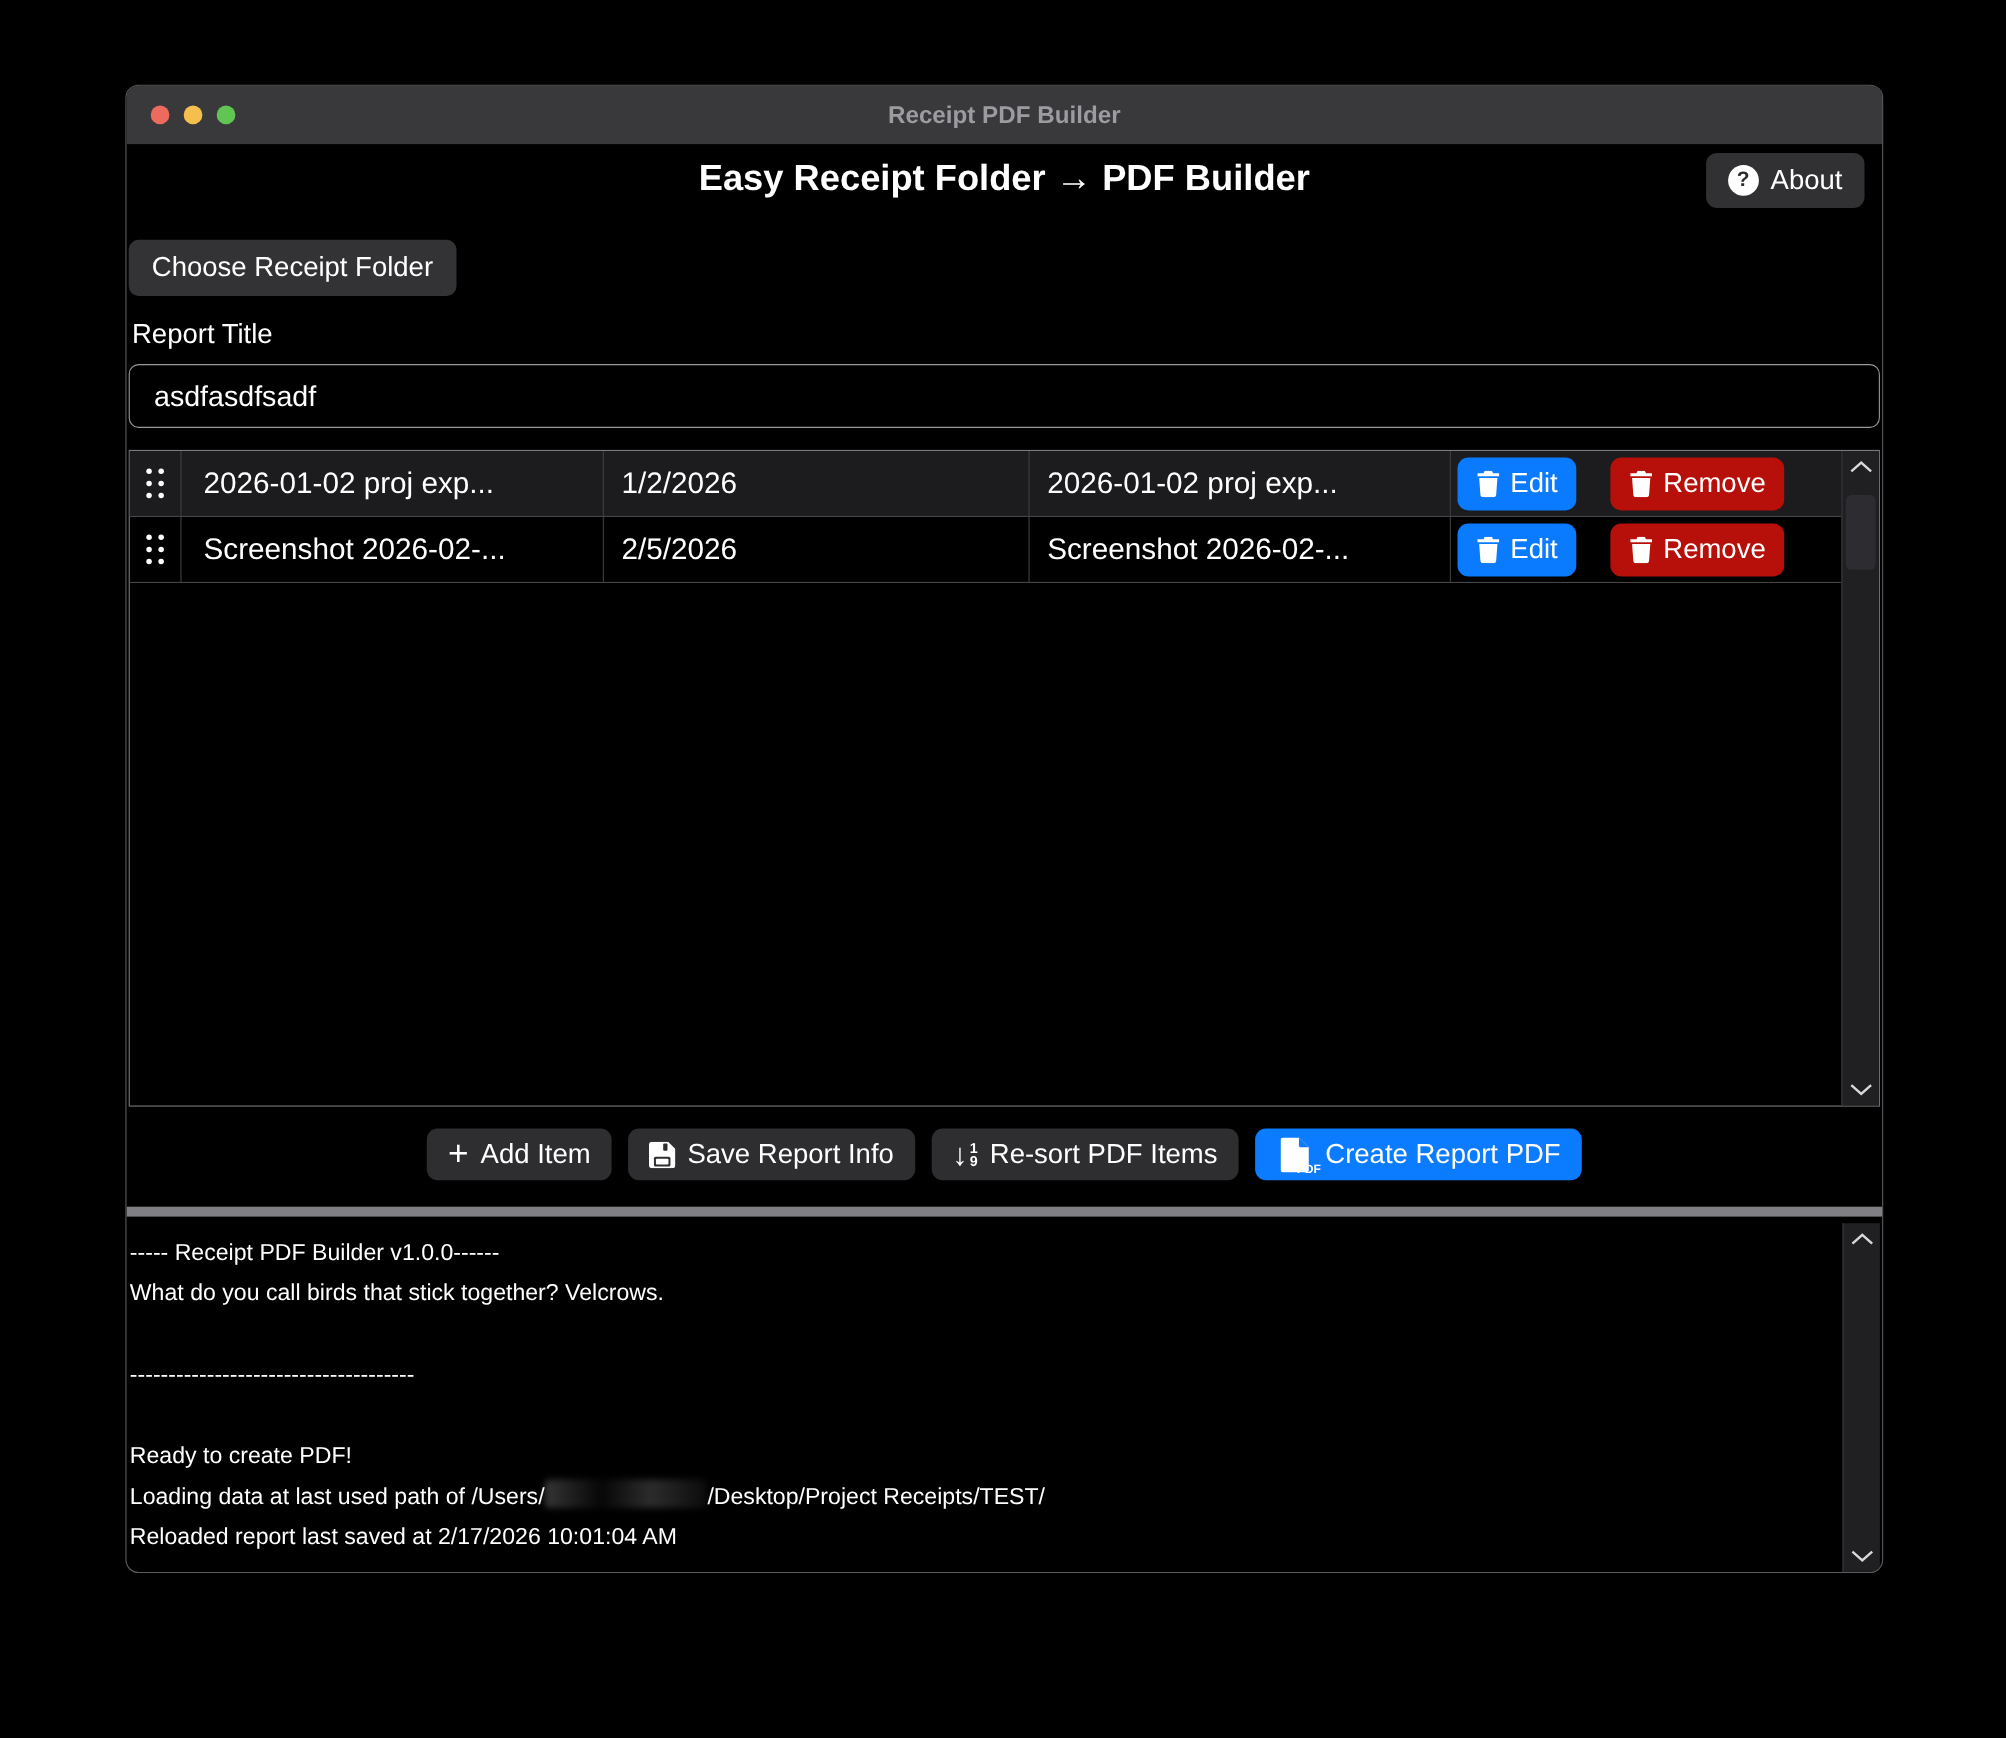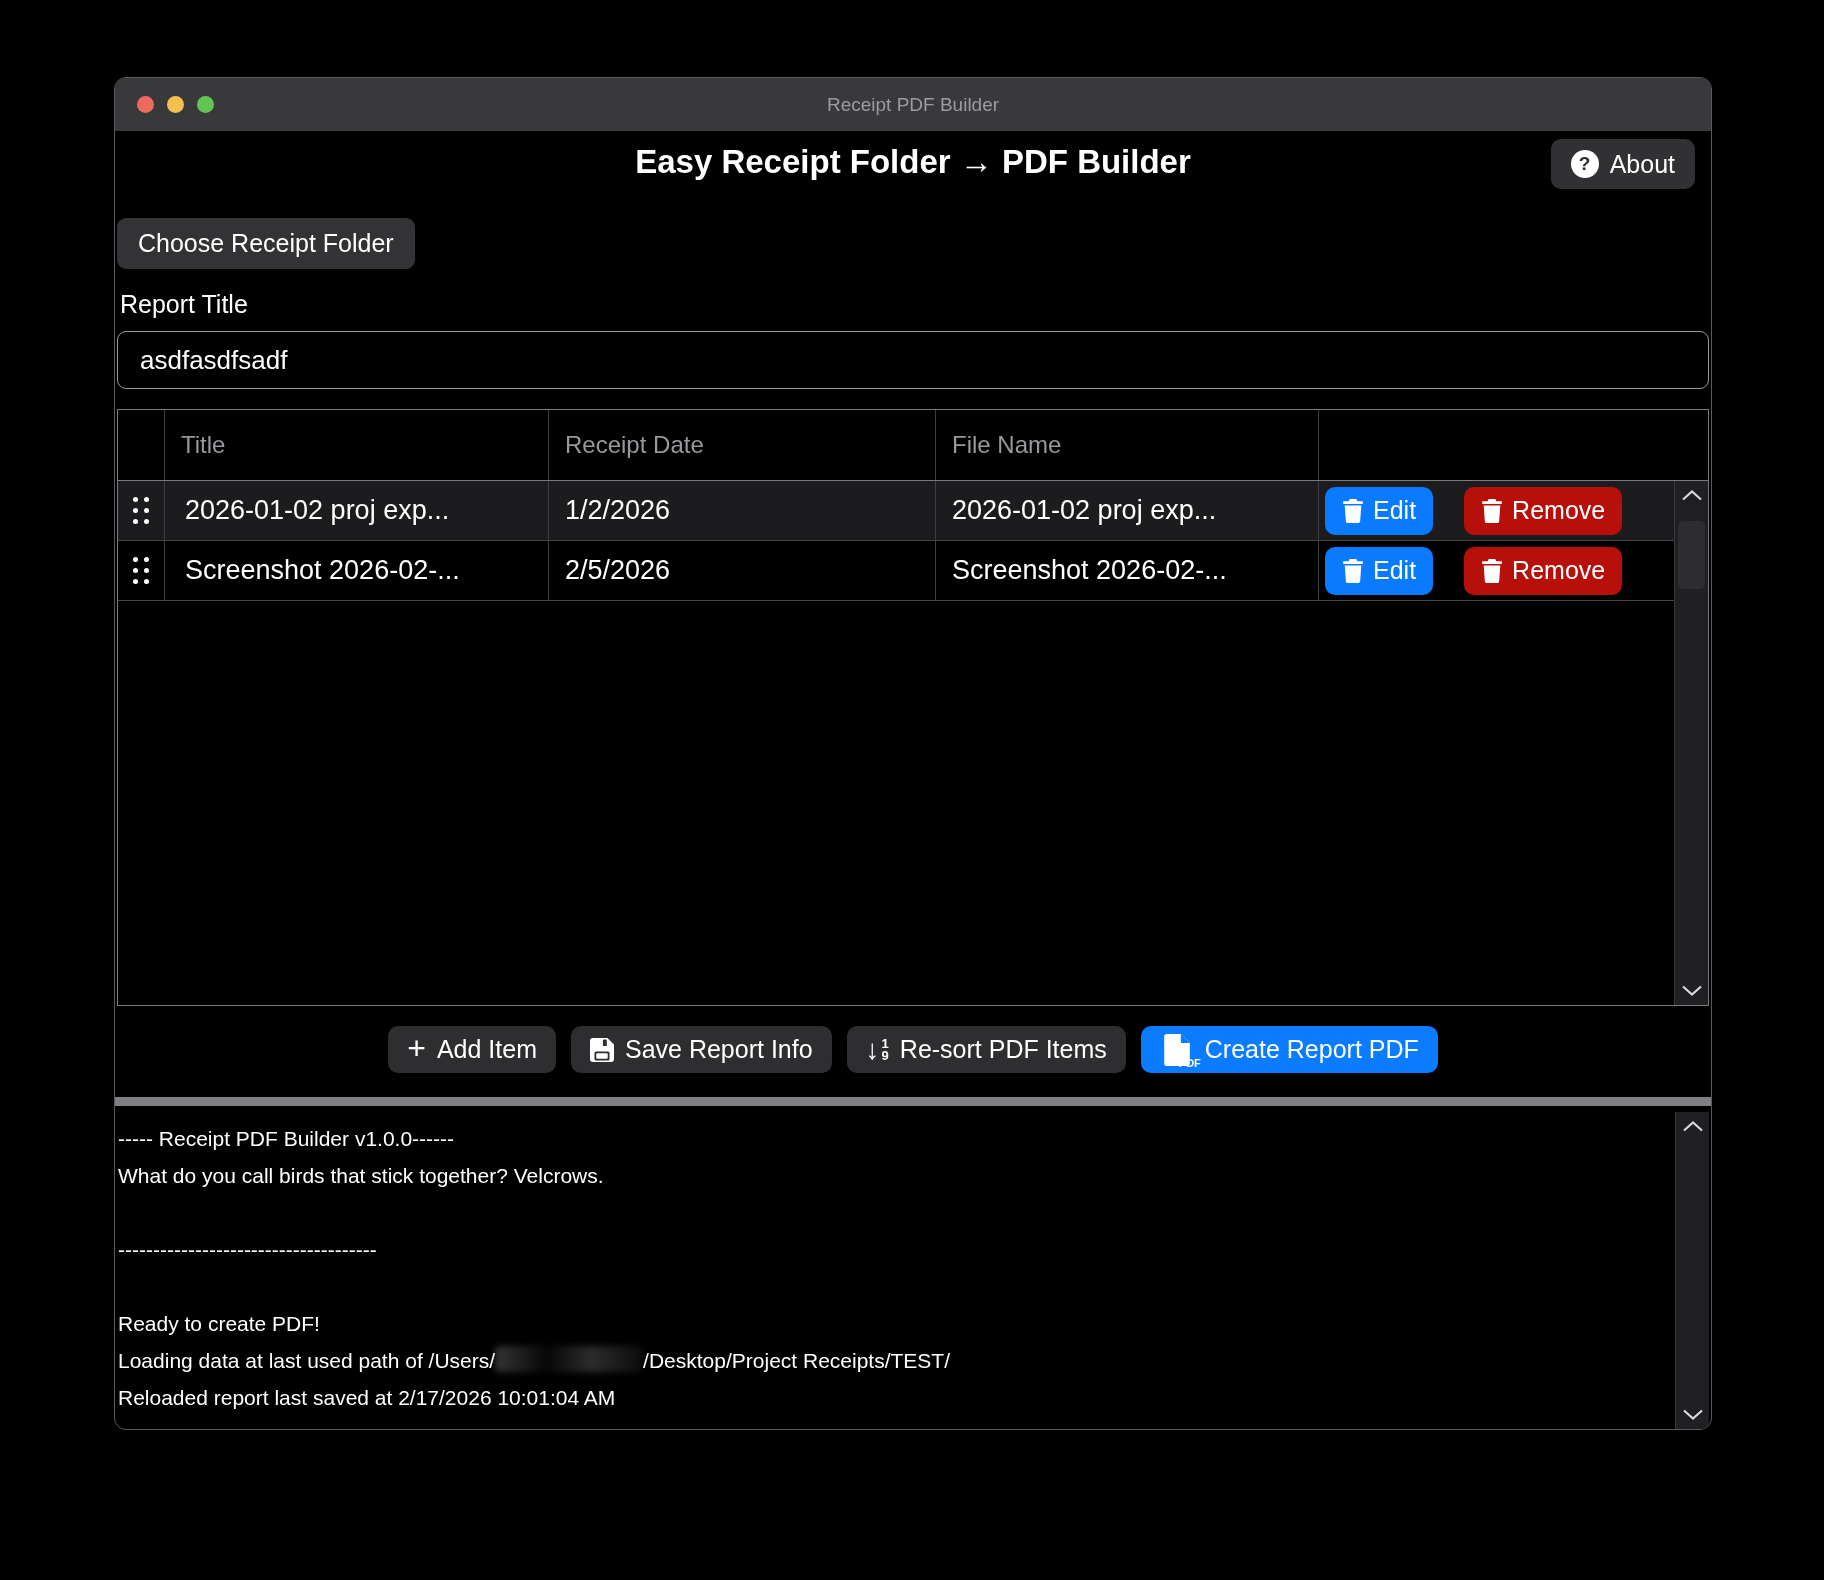--- a/index.html
+++ b/index.html
@@ -16,7 +16,7 @@
   .light.red{background:#ed6a5f;}
   .light.yellow{background:#f5bf4e;}
   .light.green{background:#61c554;}
-  .titlebar-title{color:#9b9ba0;font-weight:400;font-size:19px;}
+  .titlebar-title{color:#9b9ba0;font-weight:700;font-size:22px;}
 
   .content{flex:1;display:flex;flex-direction:column;padding:0 2px;min-height:0;}
 

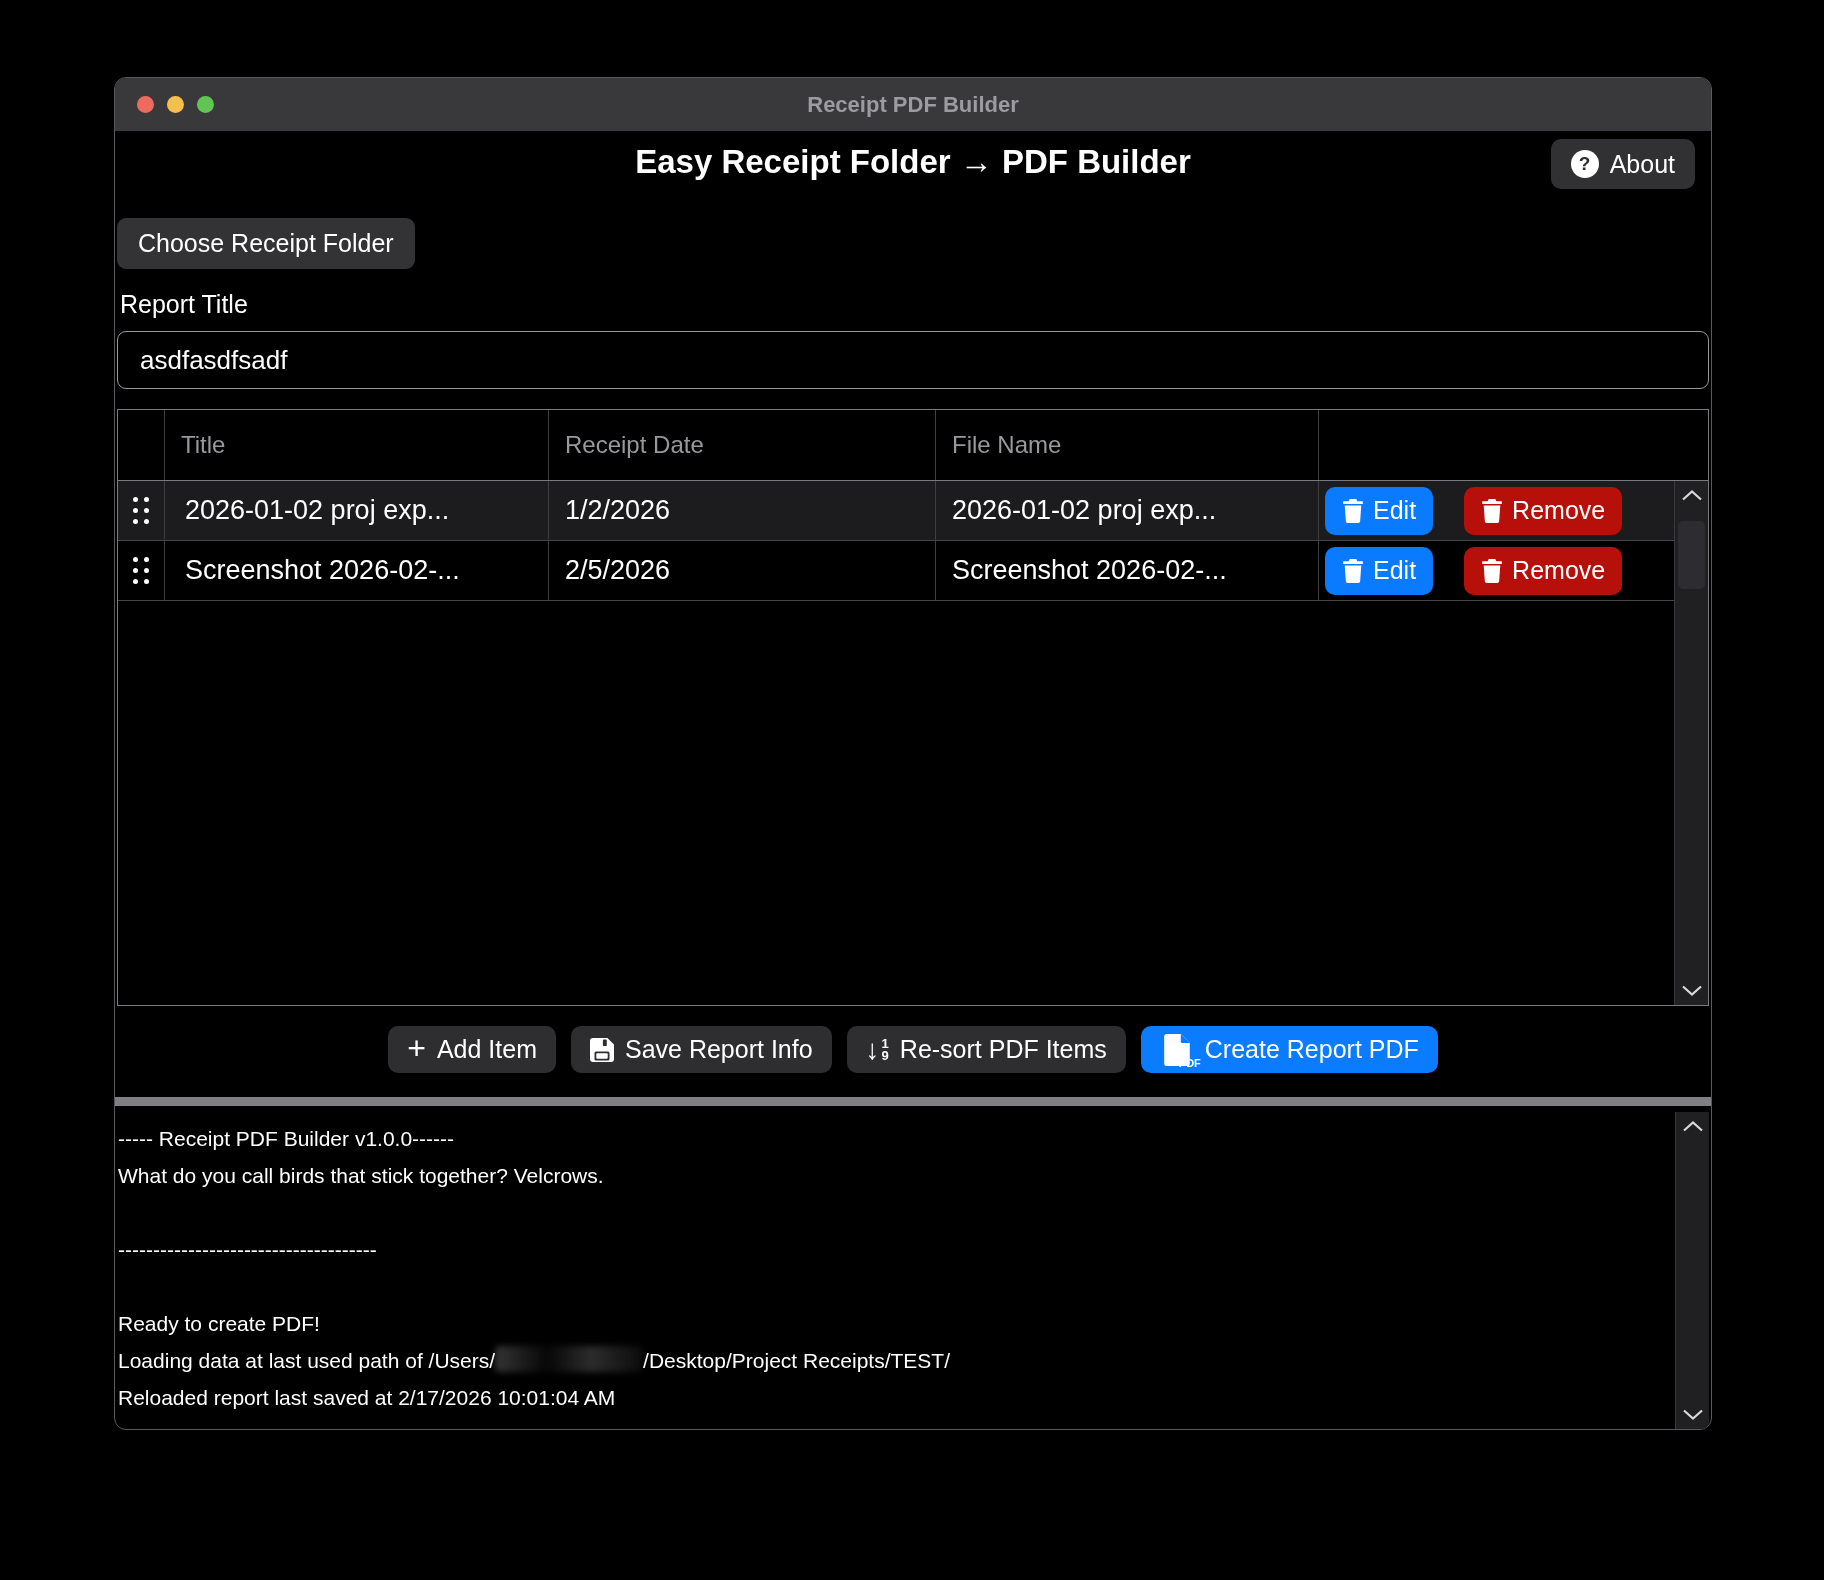--- a/index.html
+++ b/index.html
@@ -118,13 +118,6 @@
     <input class="report-input" type="text" value="asdfasdfsadf" style="">
 
     <div class="table">
-      <div class="thead">
-        <div class="th first"></div>
-        <div class="th">Title</div>
-        <div class="th">Receipt Date</div>
-        <div class="th">File Name</div>
-        <div class="th last"></div>
-      </div>
       <div class="tbody">
         <div class="rows" id="rows-host">
   <div class="trow">

